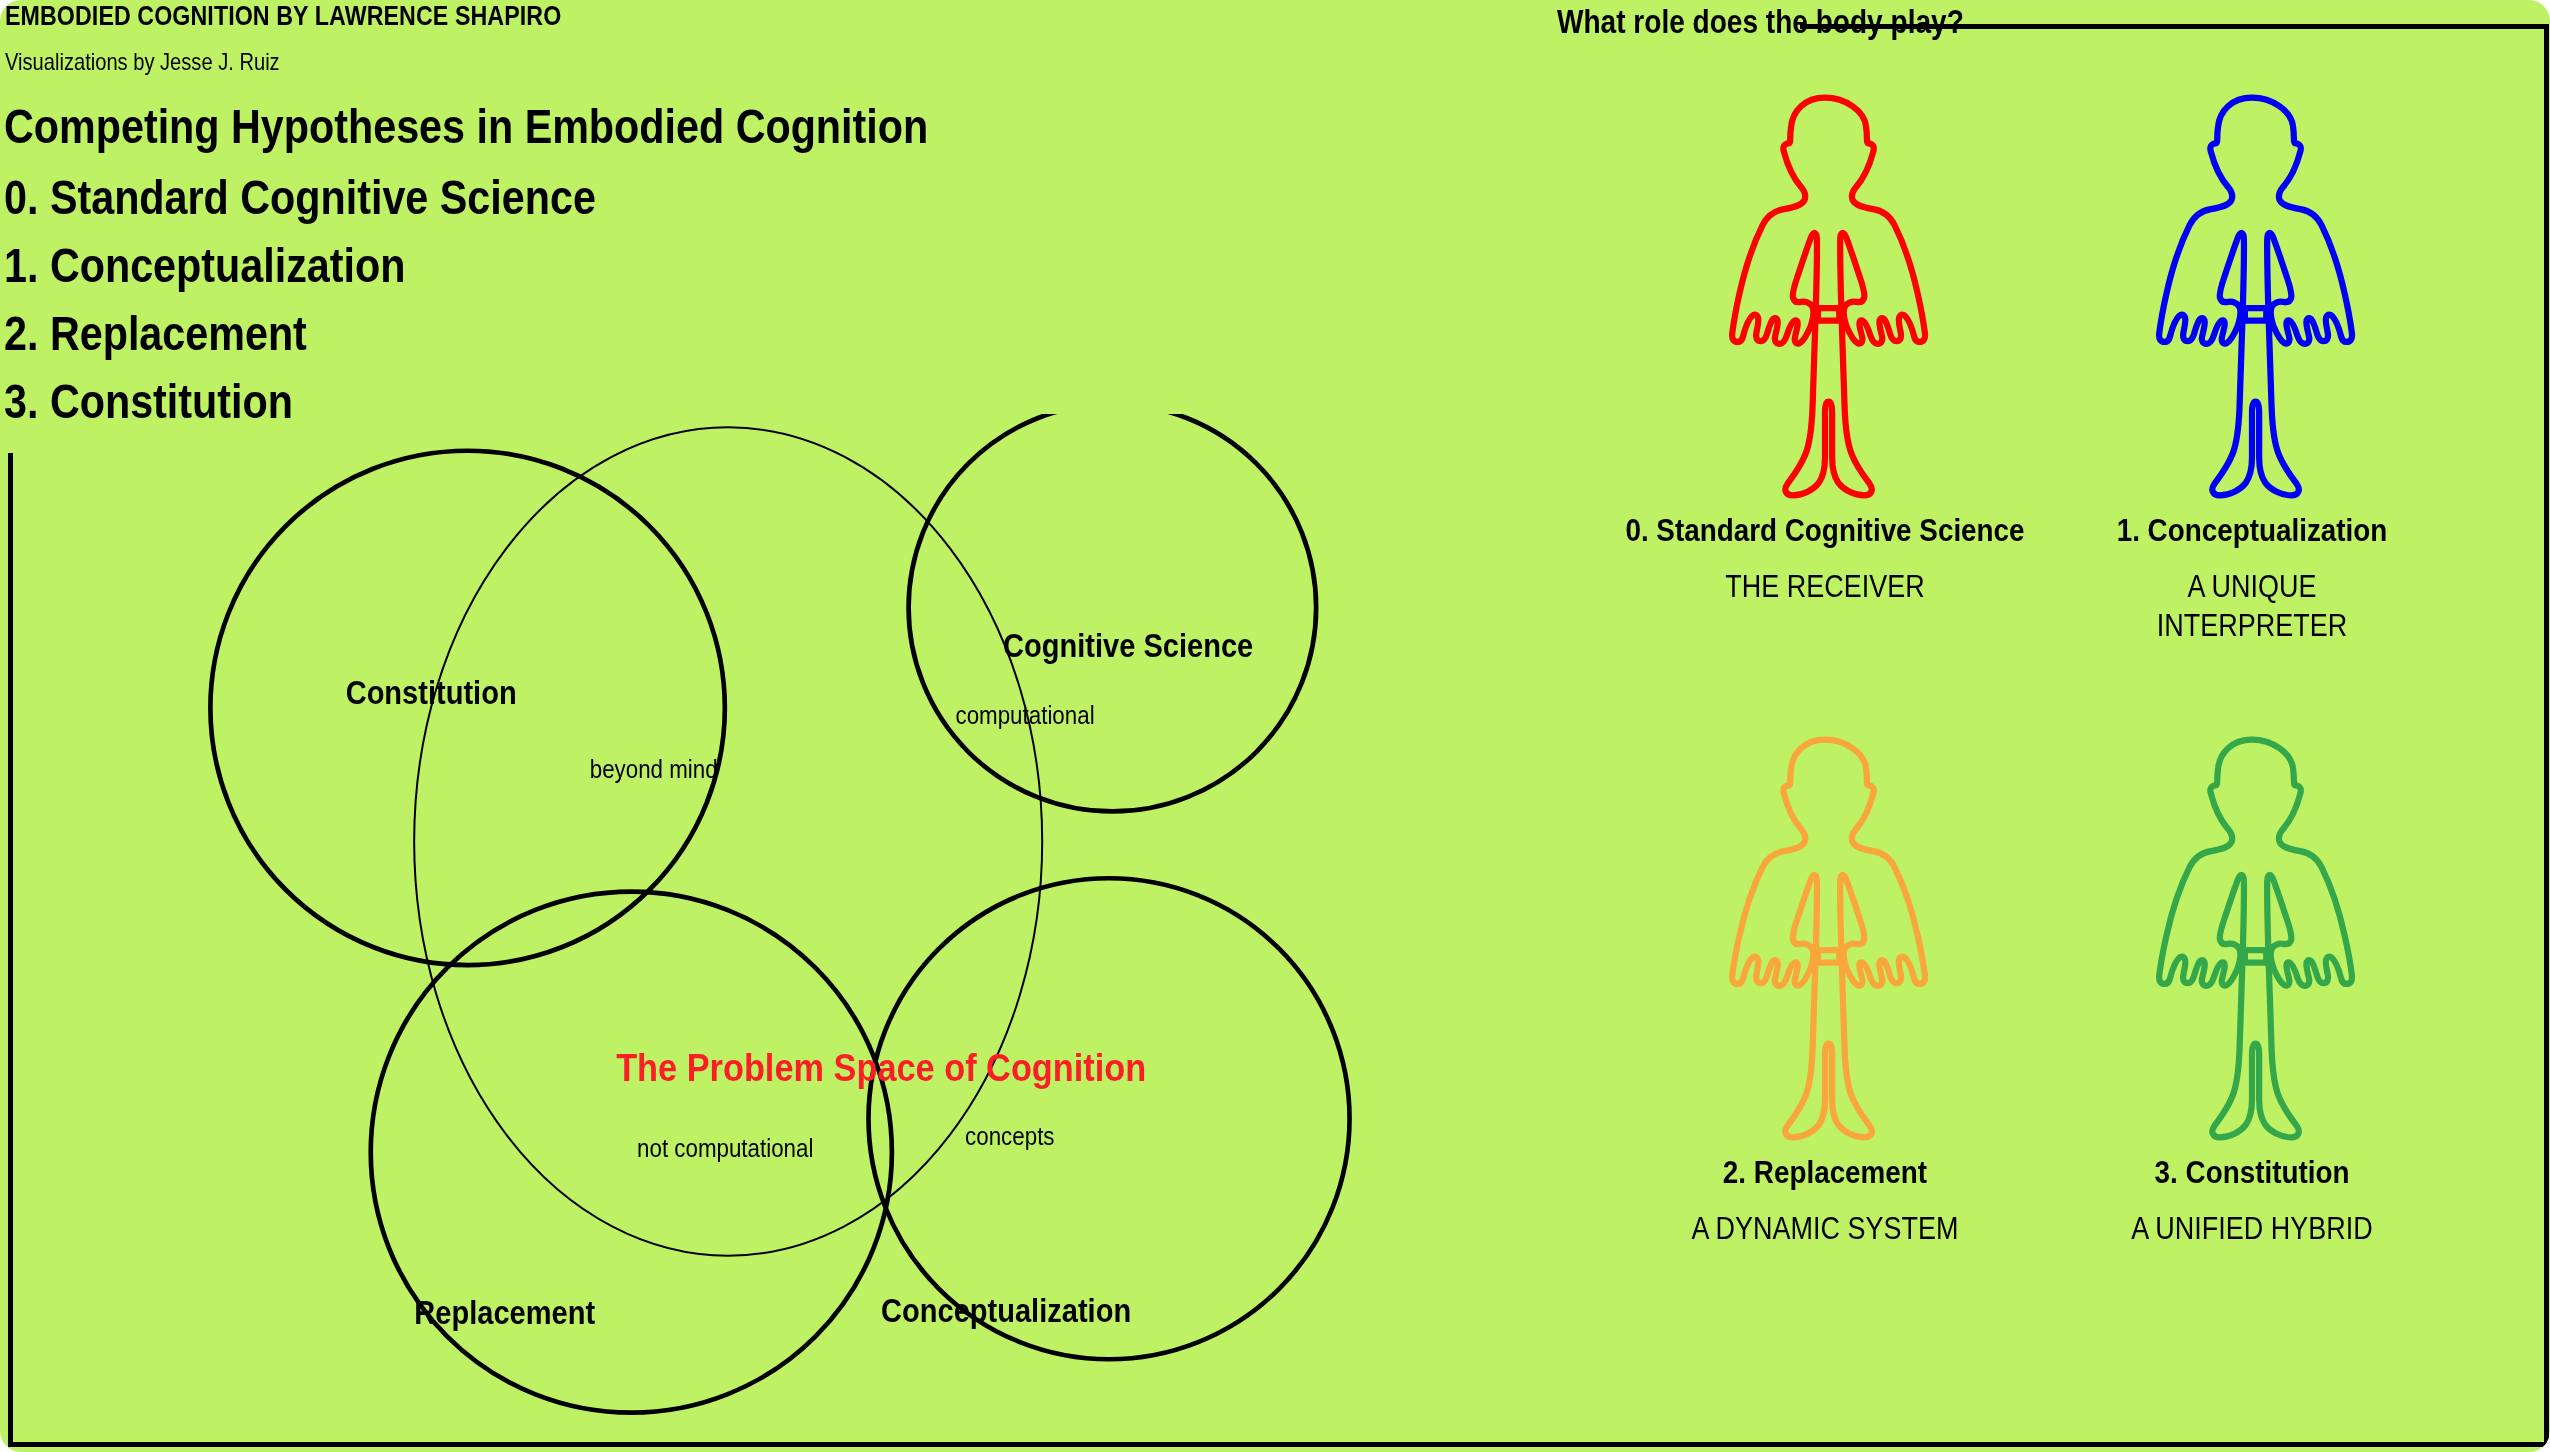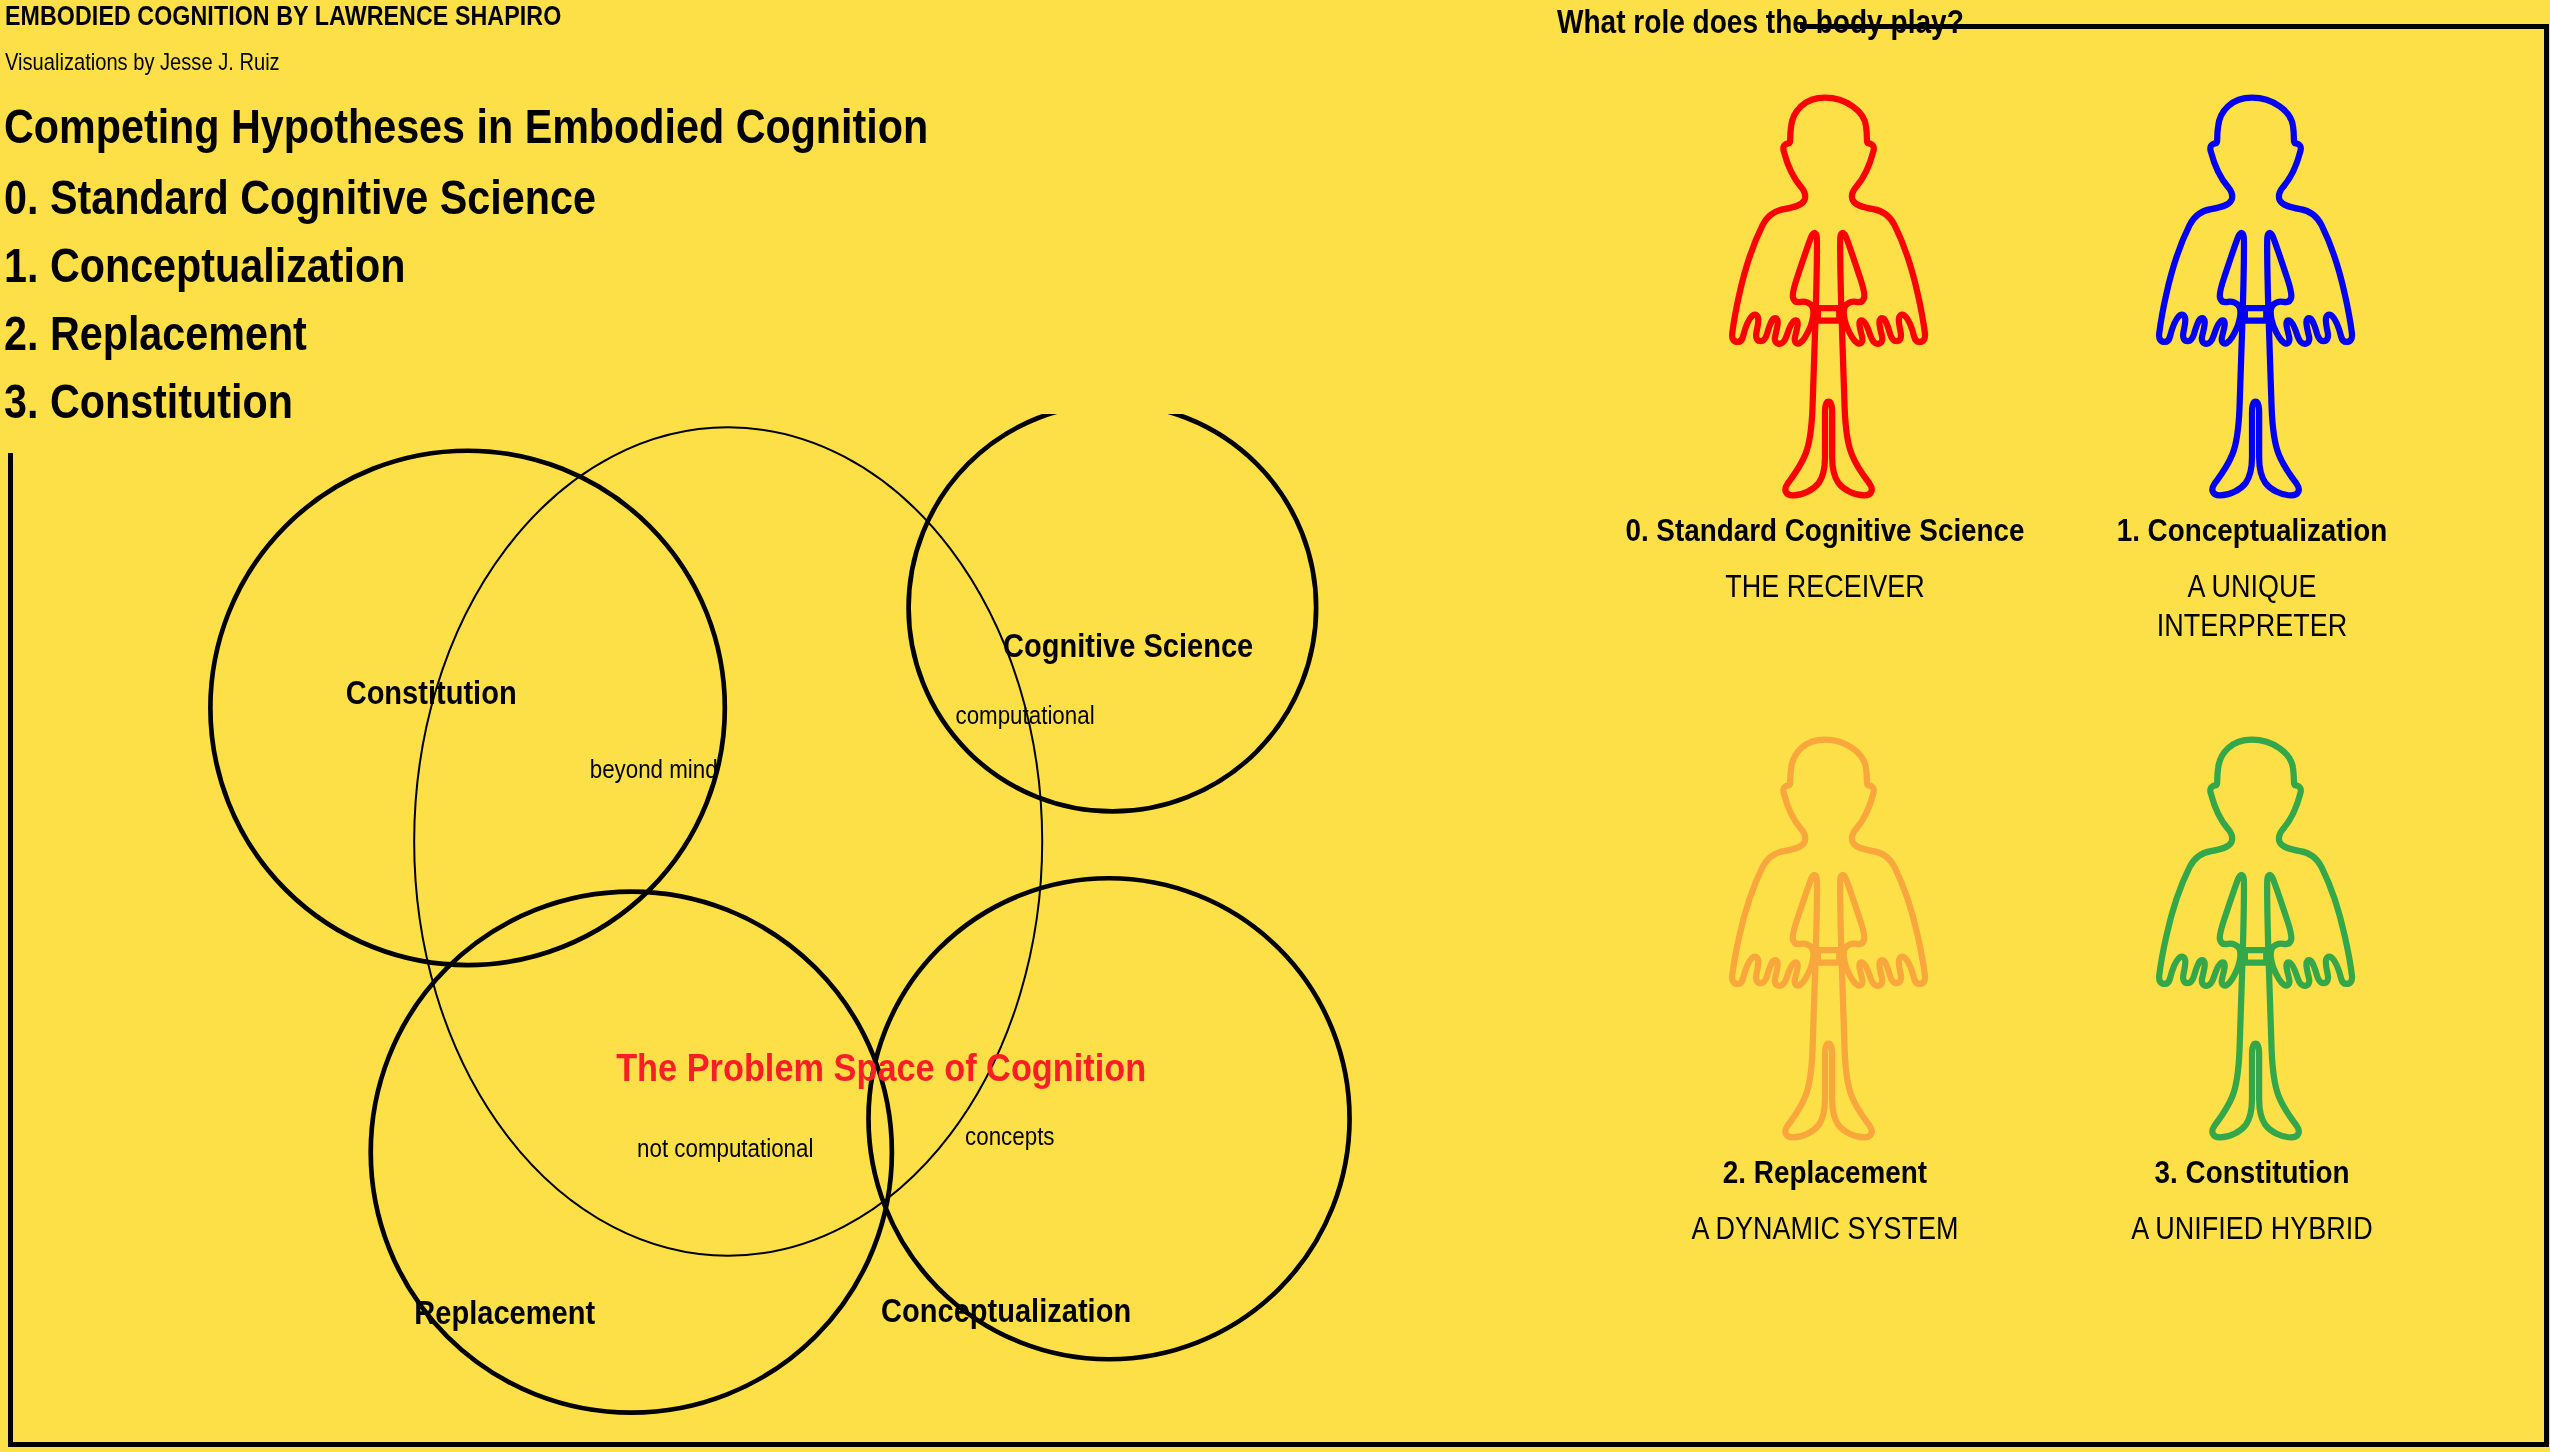--- a/index.html
+++ b/index.html
@@ -16,8 +16,9 @@
     position: relative;
     width: 2550px;
     height: 1452px;
-    background: #fde047;
+    background: #bef264;
     overflow: hidden;
+    border-radius: 21px;
   }
 
   

